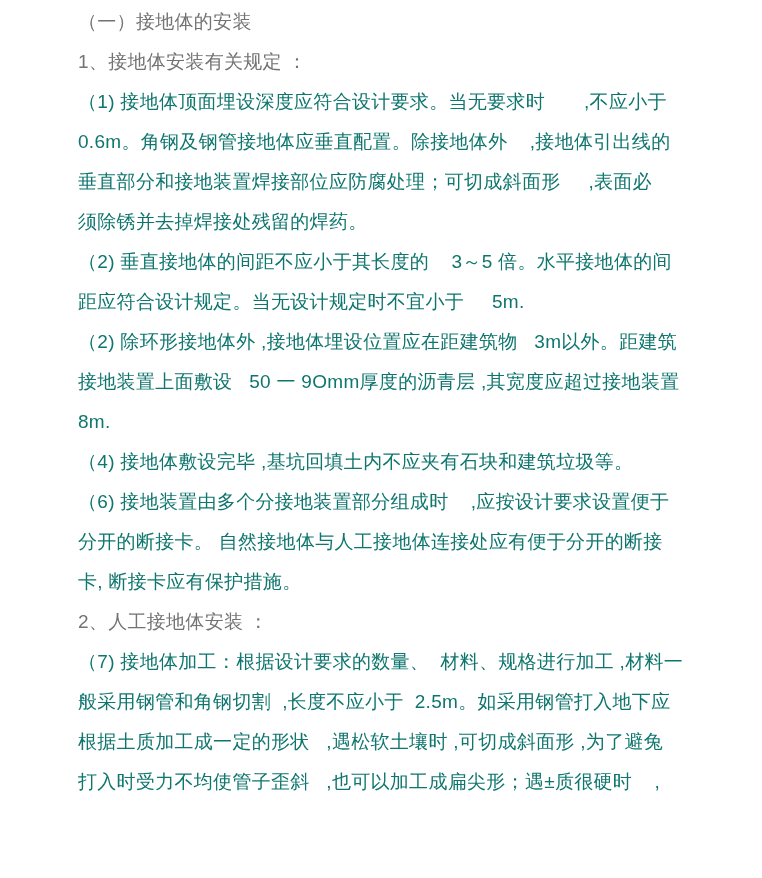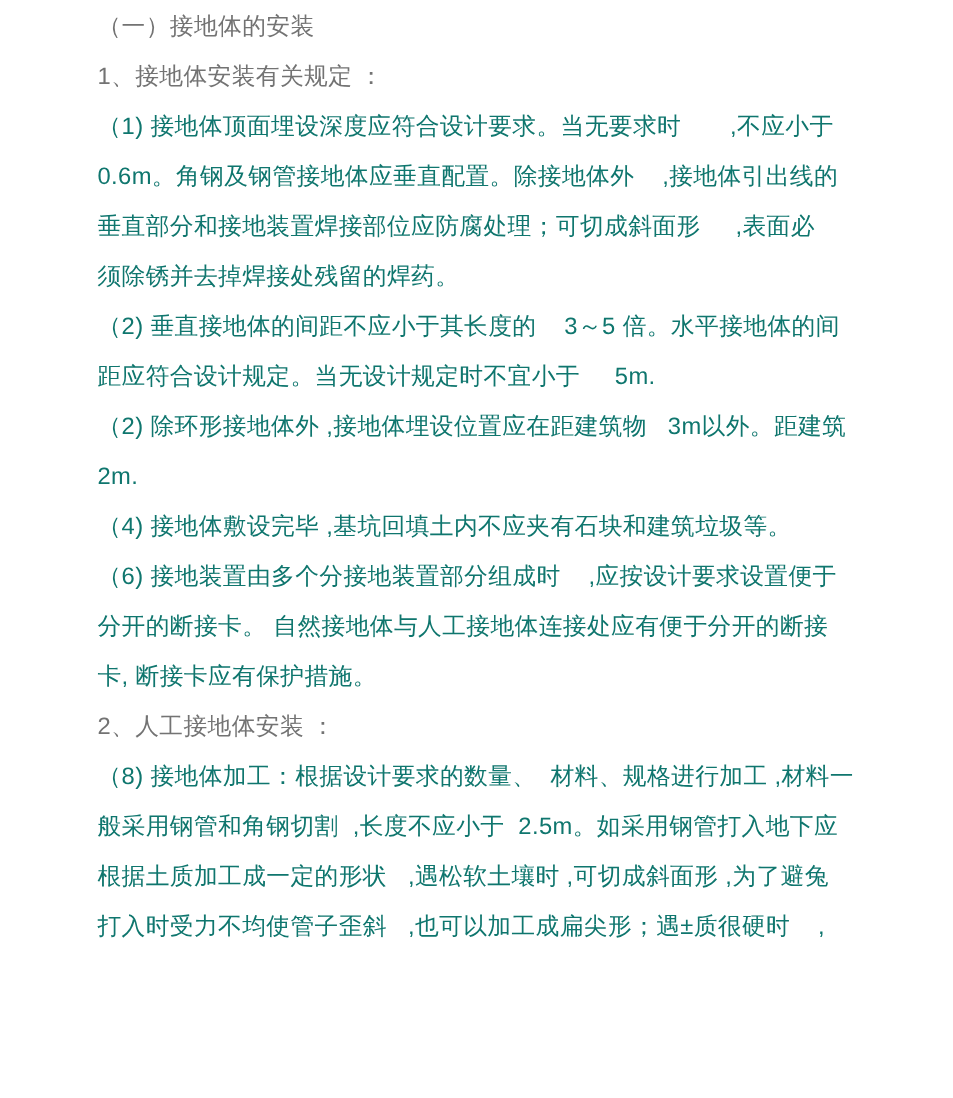--- a/index.html
+++ b/index.html
@@ -46,6 +46,7 @@
       <div class="line">（2) 垂直接地体的间距不应小于其长度的    3～5 倍。水平接地体的间</div>
       <div class="line">距应符合设计规定。当无设计规定时不宜小于     5m.</div>
       <div class="line">（2) 除环形接地体外 ,接地体埋设位置应在距建筑物   3m以外。距建筑</div>
+      <div class="line">接地装置上面敷设   50 一 9Omm厚度的沥青层 ,其宽度应超过接地装置</div>
       <div class="line">2m.</div>
       <div class="line">（4) 接地体敷设完毕 ,基坑回填土内不应夹有石块和建筑垃圾等。</div>
       <div class="line">（6) 接地装置由多个分接地装置部分组成时    ,应按设计要求设置便于</div>

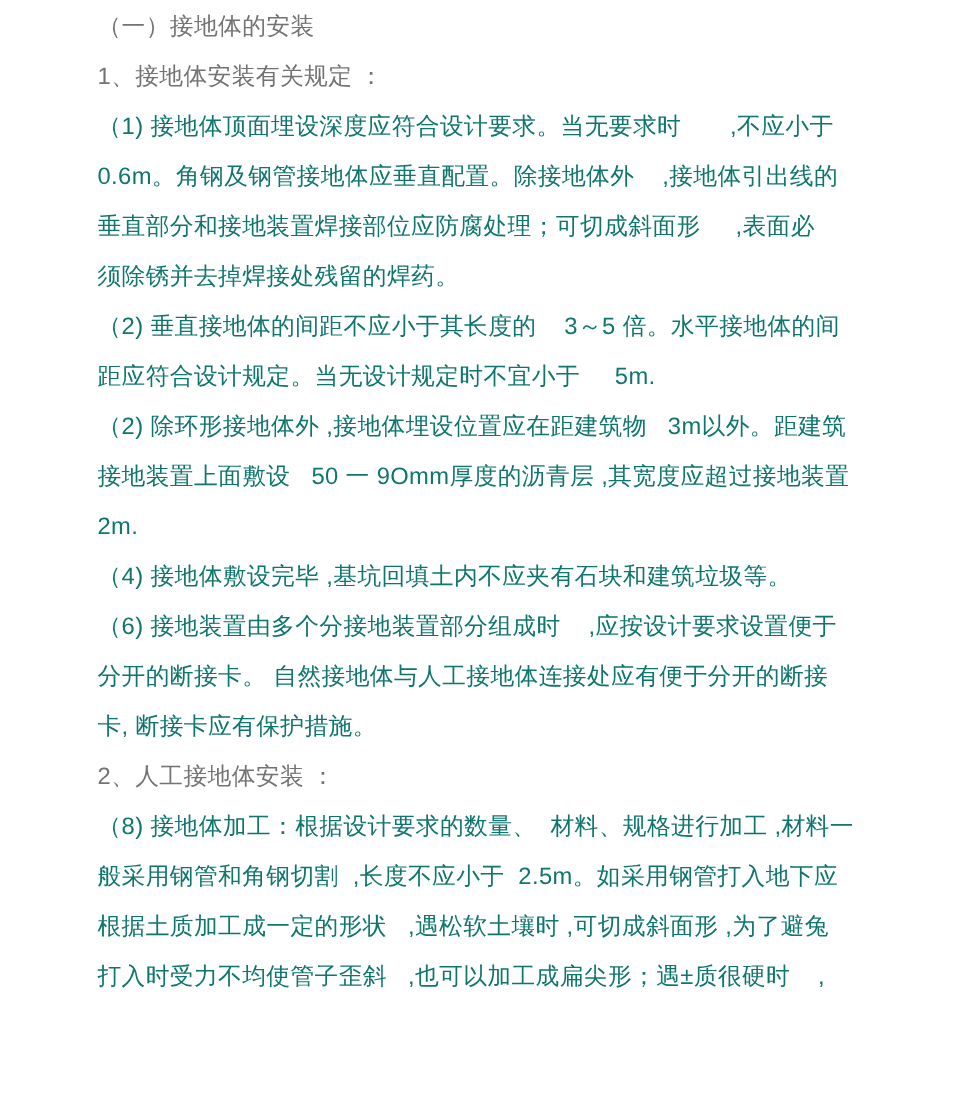--- a/index.html
+++ b/index.html
@@ -47,7 +47,7 @@
       <div class="line">距应符合设计规定。当无设计规定时不宜小于     5m.</div>
       <div class="line">（2) 除环形接地体外 ,接地体埋设位置应在距建筑物   3m以外。距建筑</div>
       <div class="line">接地装置上面敷设   50 一 9Omm厚度的沥青层 ,其宽度应超过接地装置</div>
-      <div class="line">2m.</div>
+      <div class="line">8m.</div>
       <div class="line">（4) 接地体敷设完毕 ,基坑回填土内不应夹有石块和建筑垃圾等。</div>
       <div class="line">（6) 接地装置由多个分接地装置部分组成时    ,应按设计要求设置便于</div>
       <div class="line">分开的断接卡。 自然接地体与人工接地体连接处应有便于分开的断接</div>

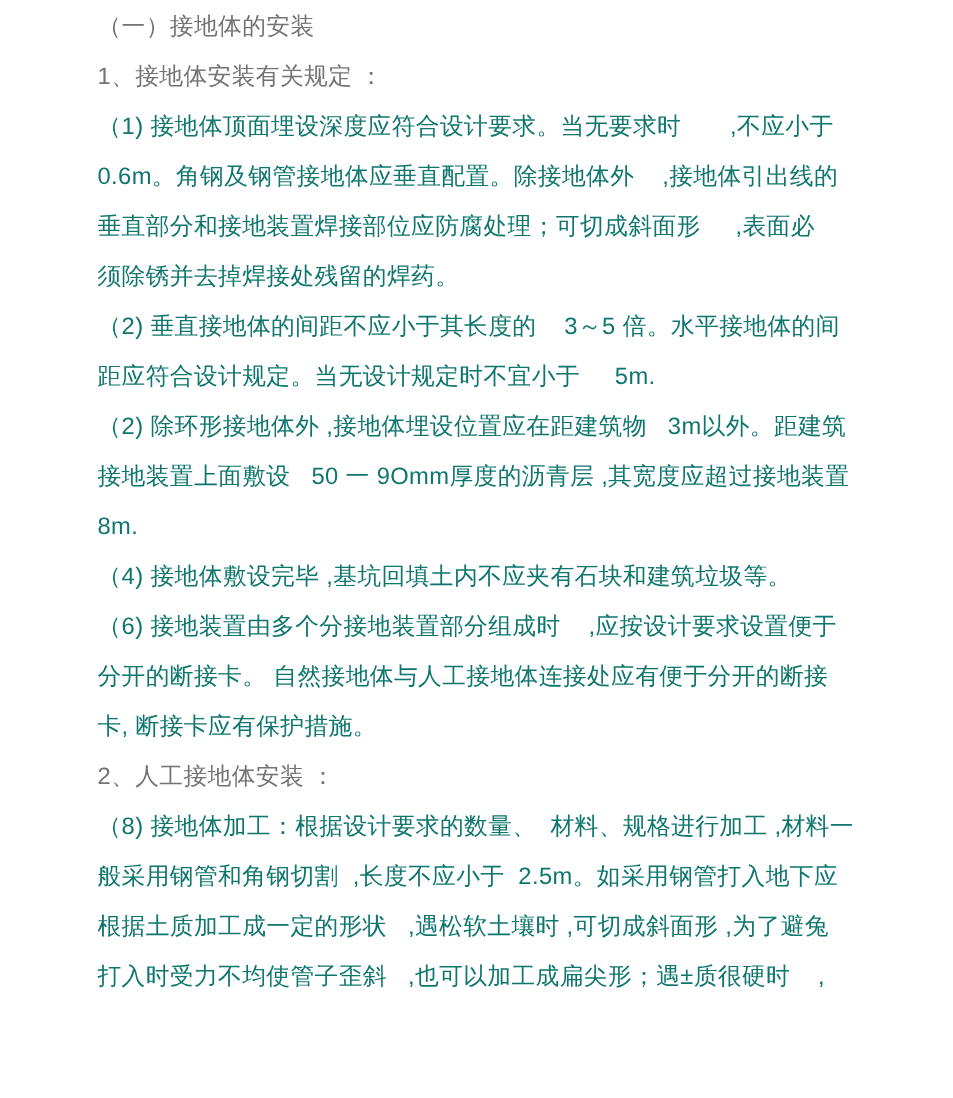--- a/index.html
+++ b/index.html
@@ -53,7 +53,7 @@
       <div class="line">分开的断接卡。 自然接地体与人工接地体连接处应有便于分开的断接</div>
       <div class="line">卡, 断接卡应有保护措施。</div>
       <div class="line heading">2、人工接地体安装 ：</div>
-      <div class="line">（8) 接地体加工：根据设计要求的数量、  材料、规格进行加工 ,材料一</div>
+      <div class="line">（7) 接地体加工：根据设计要求的数量、  材料、规格进行加工 ,材料一</div>
       <div class="line">般采用钢管和角钢切割  ,长度不应小于  2.5m。如采用钢管打入地下应</div>
       <div class="line">根据土质加工成一定的形状   ,遇松软土壤时 ,可切成斜面形 ,为了避兔</div>
       <div class="line">打入时受力不均使管子歪斜   ,也可以加工成扁尖形；遇±质很硬时    ,</div>

